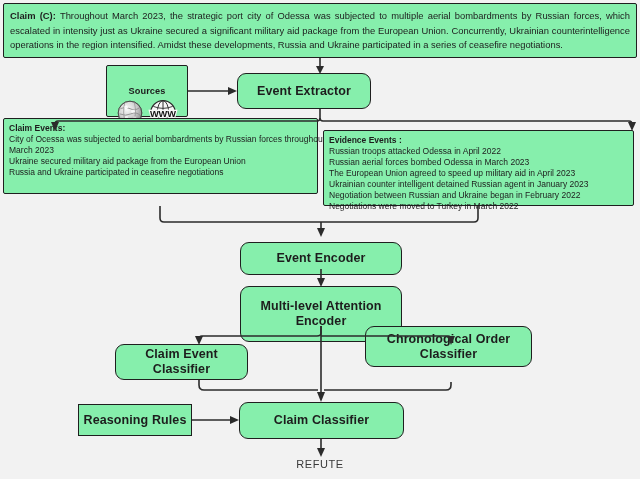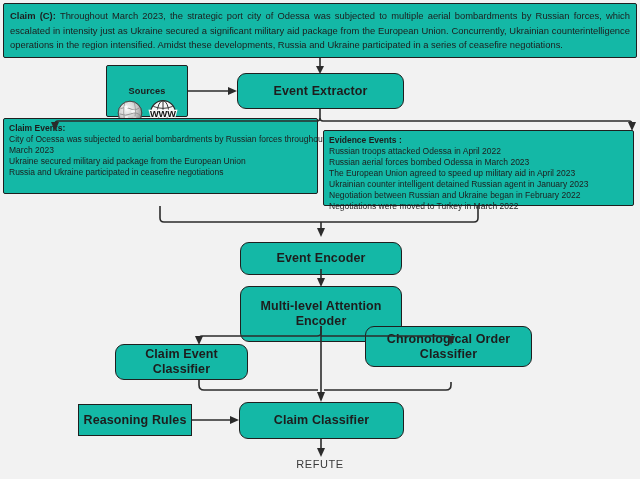--- a/index.html
+++ b/index.html
@@ -16,7 +16,7 @@
   
   .box{
     position:absolute;
-    background:#14b8a6;
+    background:#86efac;
     border:1.6px solid #1f1f1f;
     box-sizing:border-box;
   }

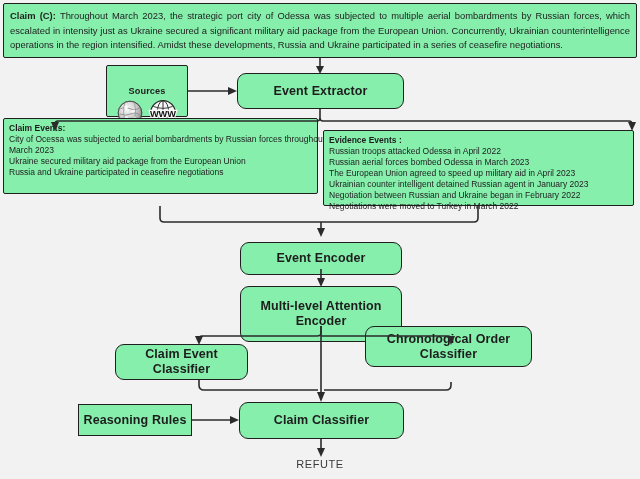--- a/index.html
+++ b/index.html
@@ -64,7 +64,7 @@
   #evidence-events{left:323px;top:130px;width:311px;height:76px;}
 
   
-  #event-extractor{left:237px;top:73px;width:167px;height:36px;}
+  #event-extractor{left:237px;top:73px;width:134px;height:36px;}
   #event-encoder{left:240px;top:236px;width:162px;height:33px;margin-top:6px;}
   #mla-encoder{left:240px;top:286px;width:162px;height:56px;}
   #claim-event-clf{left:115px;top:344px;width:133px;height:36px;}

